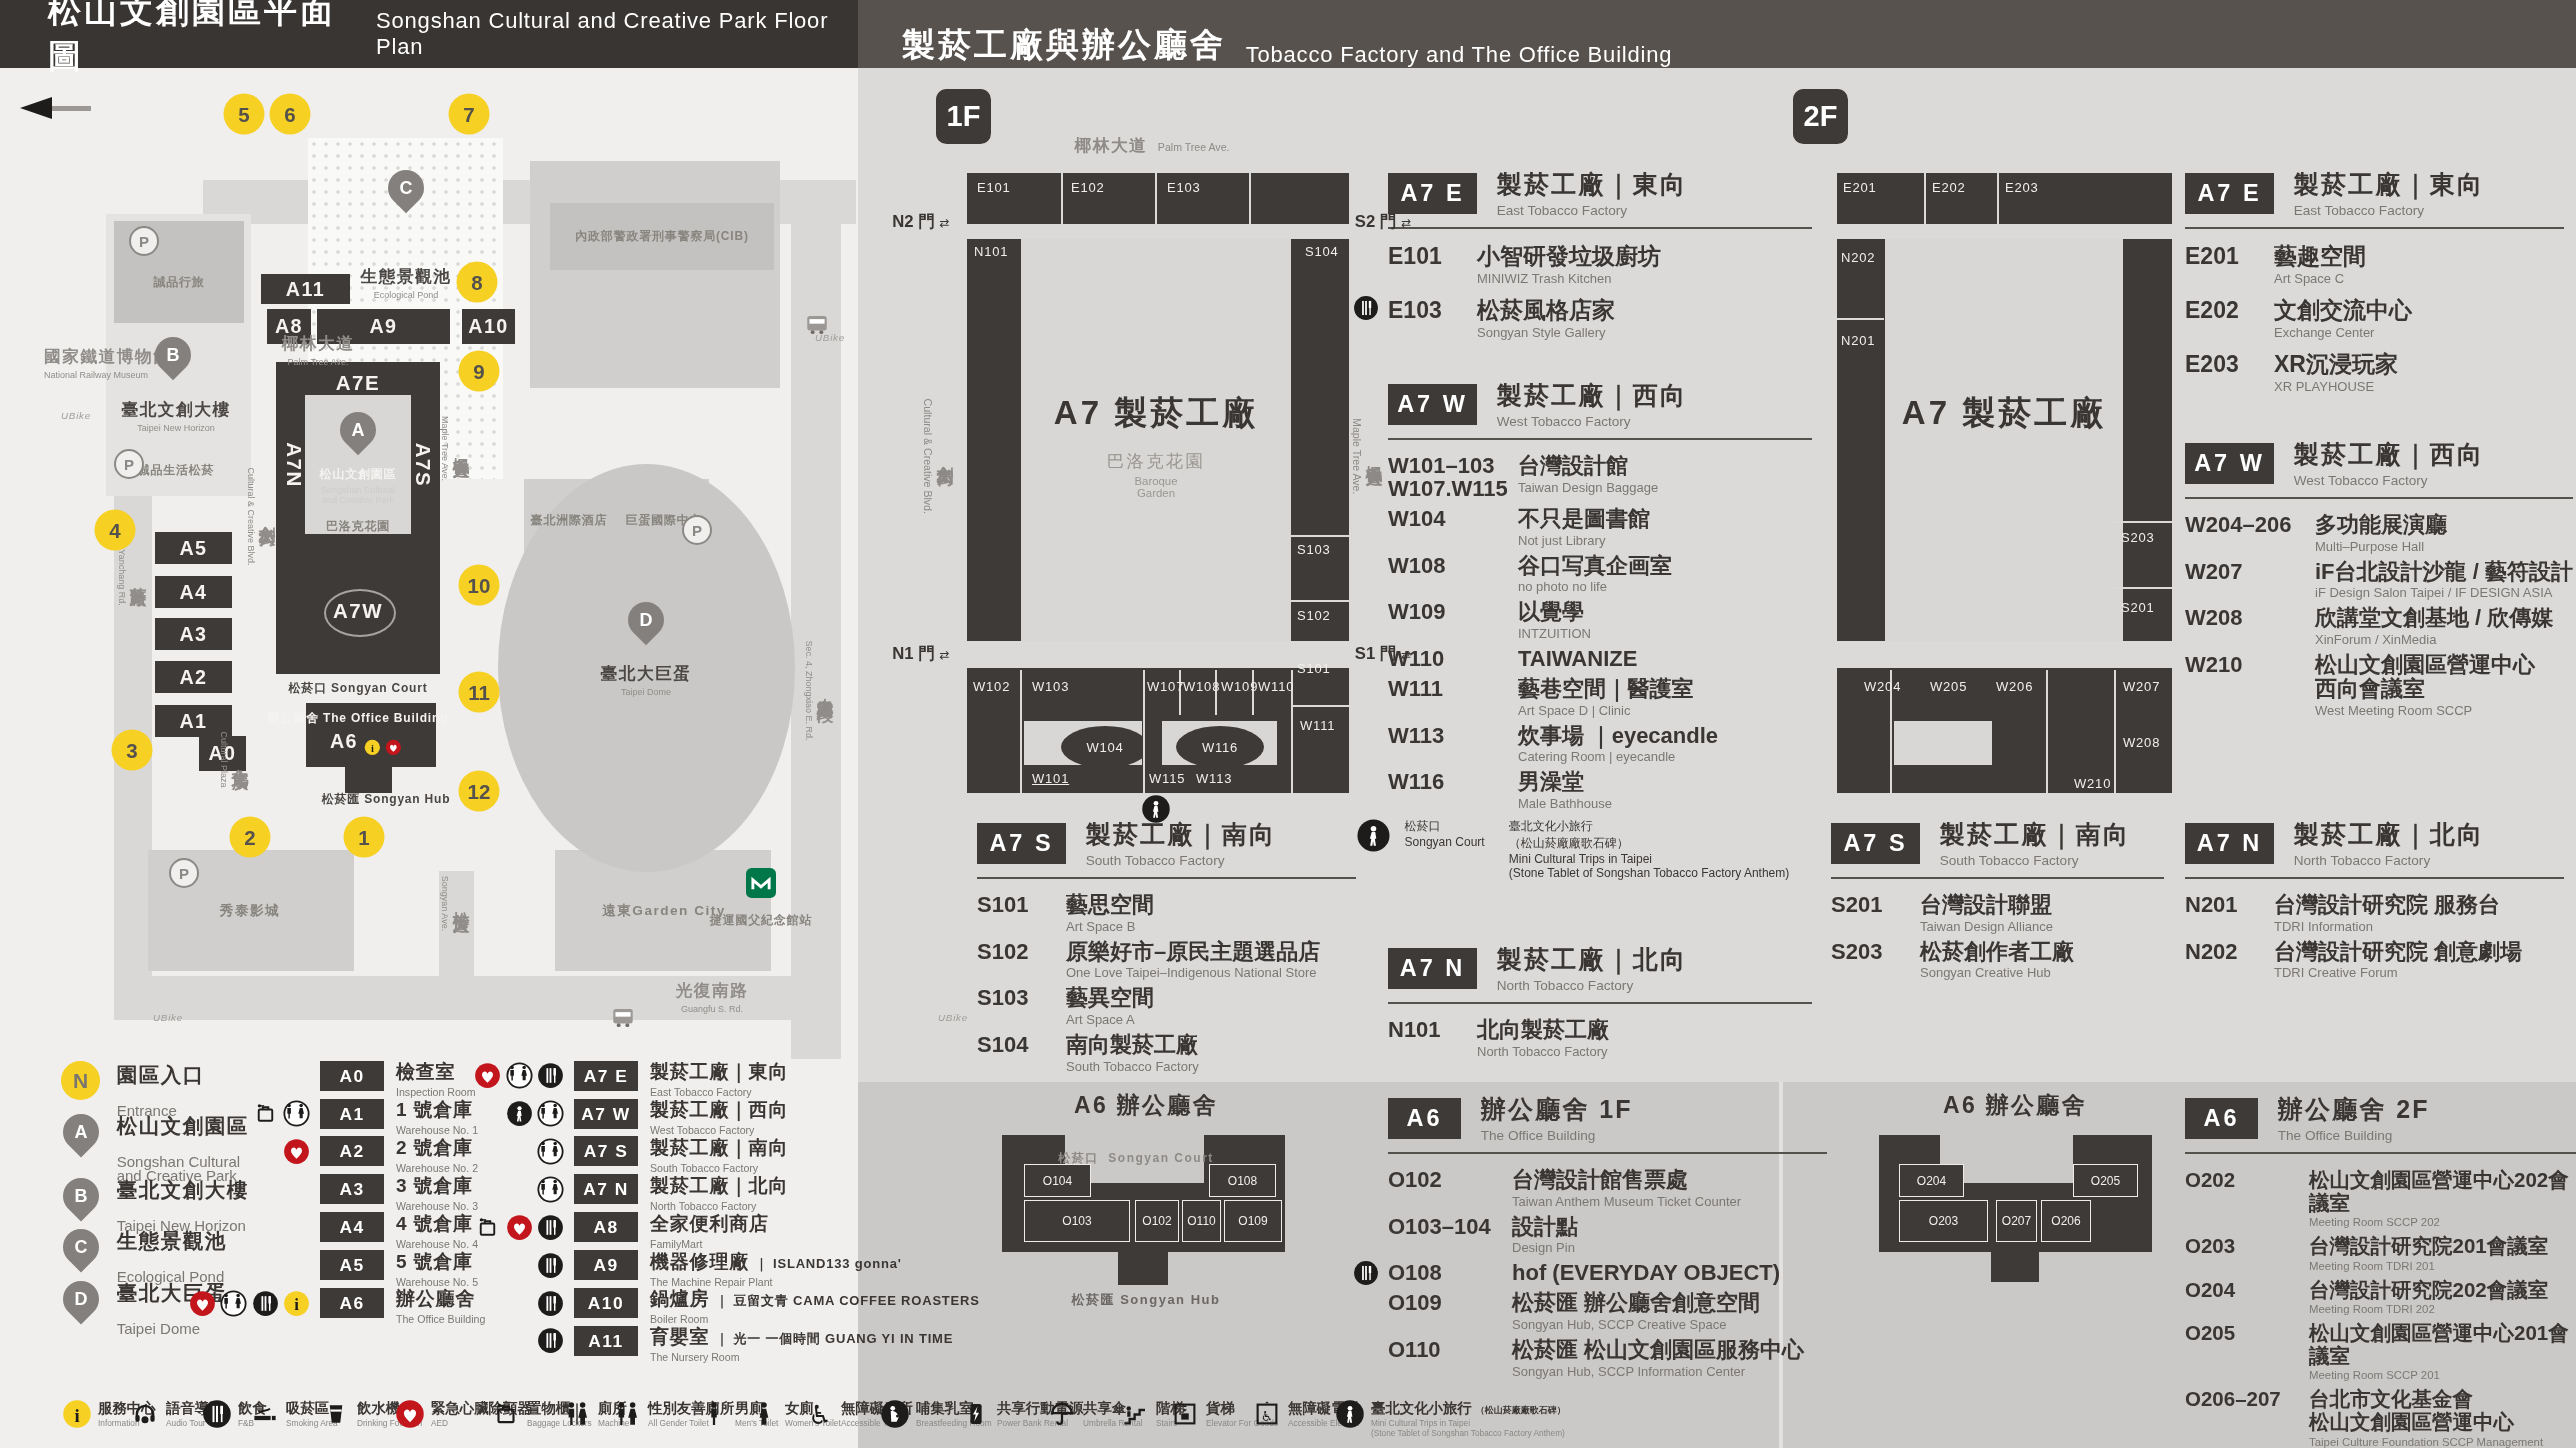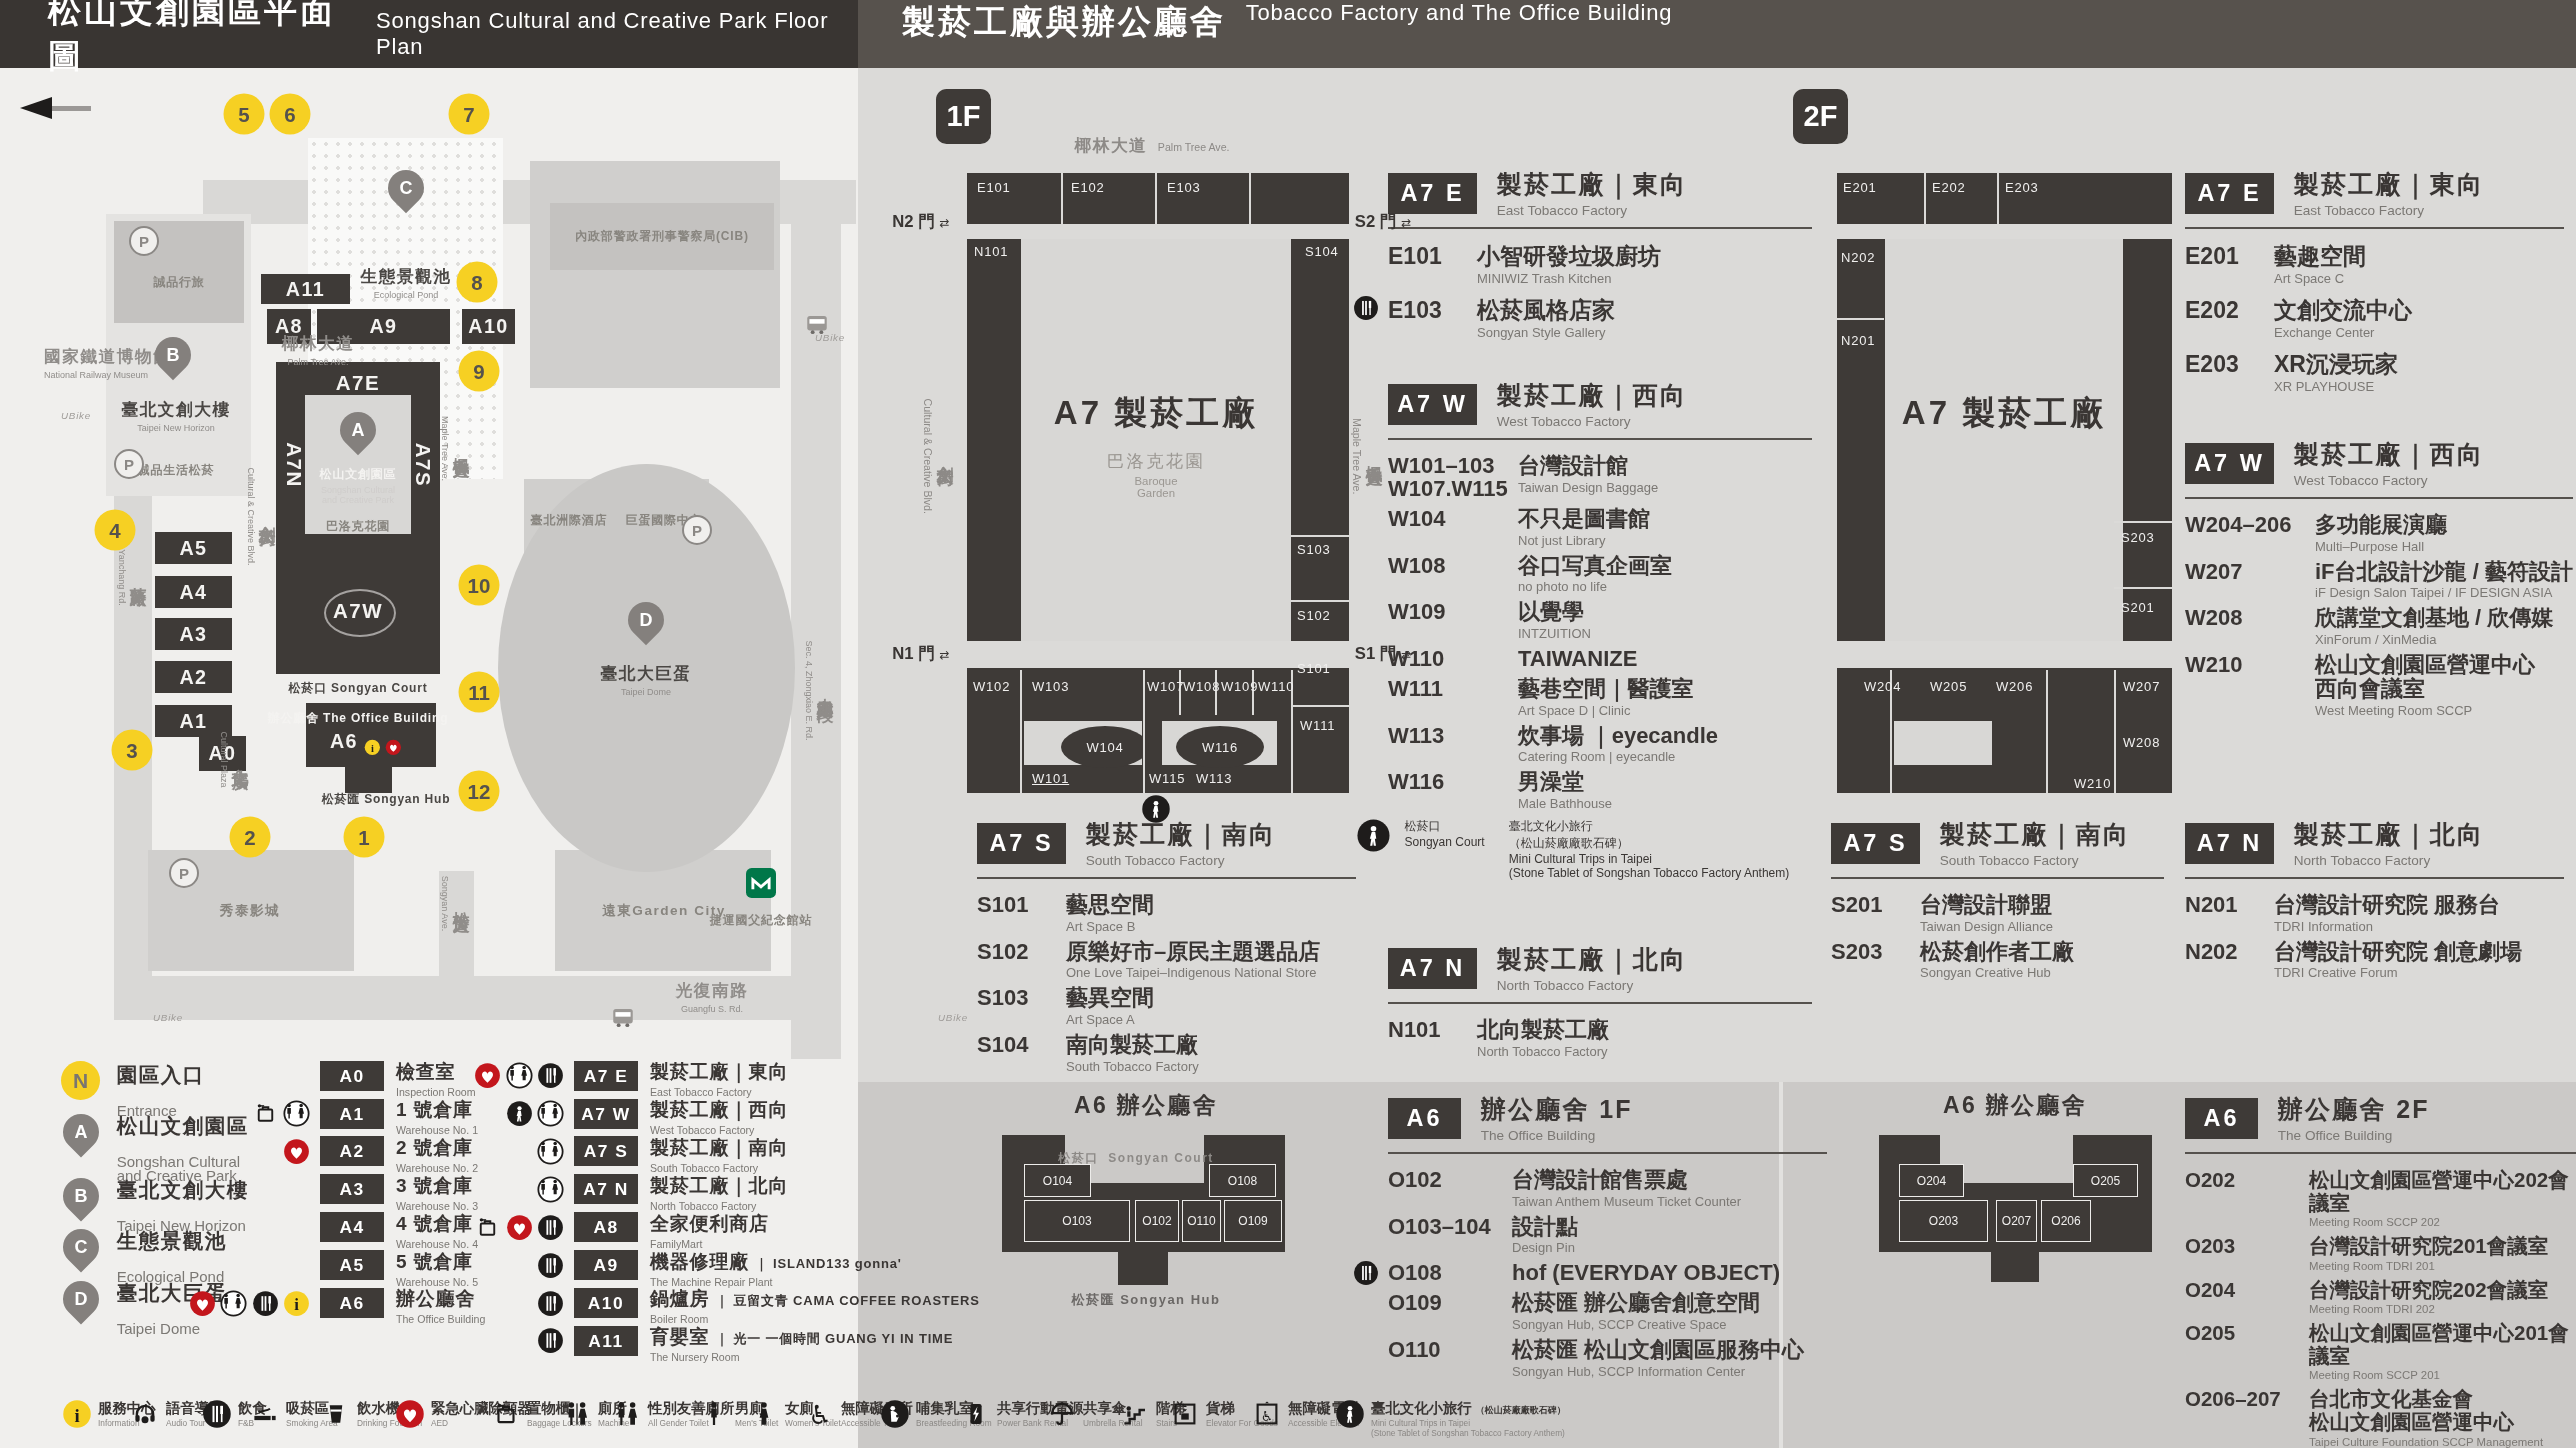--- a/index.html
+++ b/index.html
@@ -9,7 +9,7 @@
   
   #panel-left{left:0;top:0;width:858px;height:1449px;background:#F0EFED}
   #hdr-left{left:0;top:0;width:858px;height:68px;background:#393532;display:flex;align-items:center;gap:19.7px;padding-left:48px;box-sizing:border-box}
-  #hdr-right{left:858px;top:0;width:1718px;height:68px;background:#57524D;display:flex;align-items:flex-start;gap:19.7px;padding-left:44px;box-sizing:border-box}
+  #hdr-right{left:858px;top:0;width:1718px;height:68px;background:#57524D;display:flex;align-items:flex-end;gap:19.7px;padding-left:44px;box-sizing:border-box}
   .hzh{color:#fff;font-size:33px;font-weight:bold;letter-spacing:3px}
   .hen{color:#fff;font-size:22px;letter-spacing:0.8px}
   #band{left:858px;top:1082px;width:1718px;height:367px;background:#CBC9C7}

